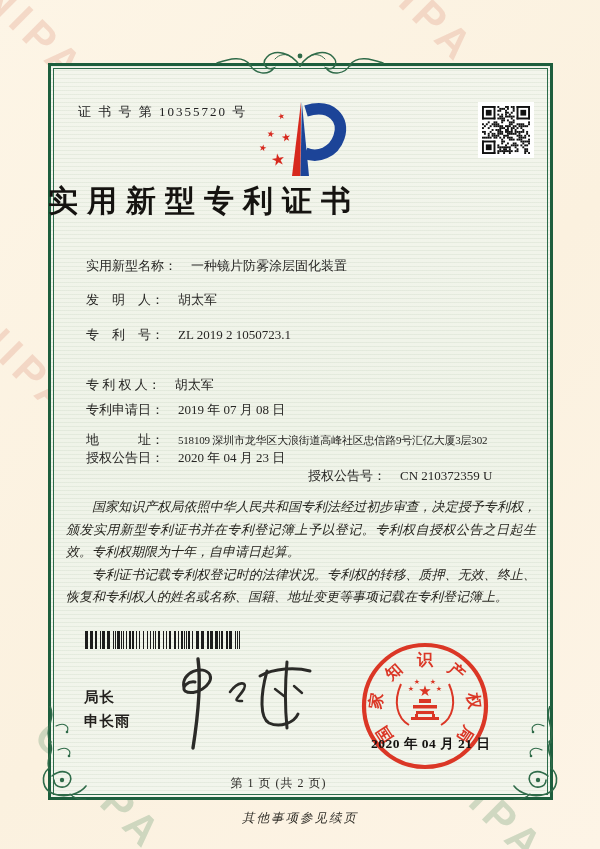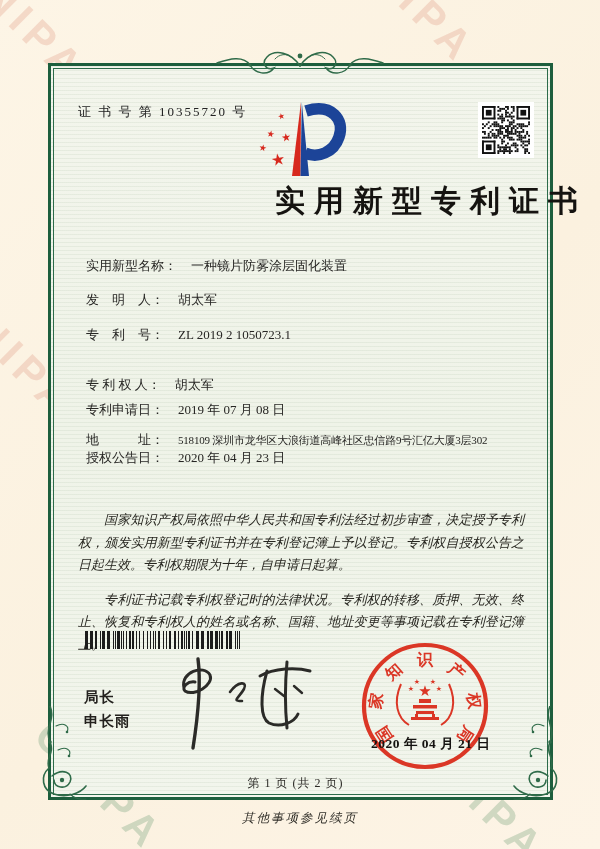--- a/index.html
+++ b/index.html
@@ -50,7 +50,7 @@
   }
   .title{
     left:48px;top:181px;width:539px;
-    text-align:right;
+    text-align:left;
     font-size:30px;font-weight:bold;letter-spacing:9px;color:#151310;
   }
   

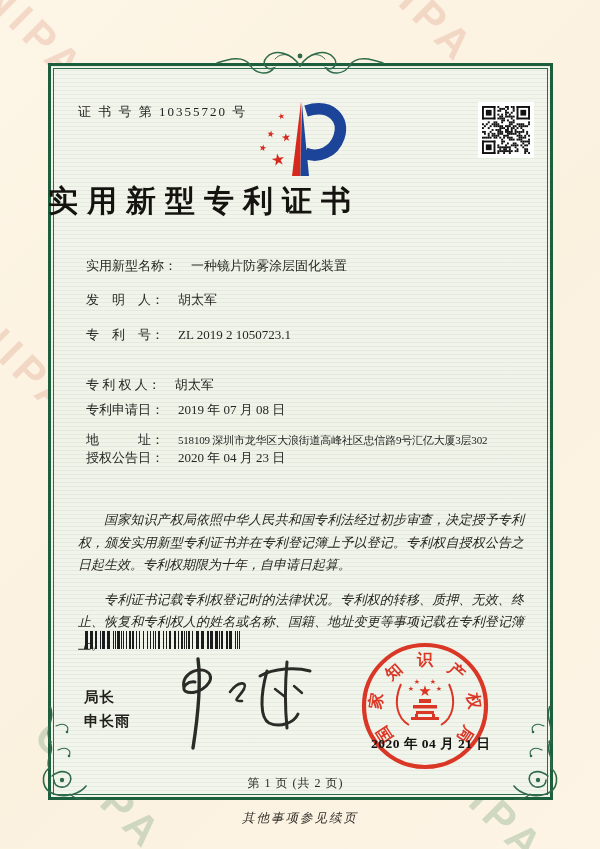--- a/index.html
+++ b/index.html
@@ -442,6 +442,9 @@
   <div class="abs frow" style="top:449px;font-family:Liberation Serif, serif;">
     <span class="lbl">授权公告日：</span><span class="val">2020 年 04 月 23 日</span>
   </div>
+  <div class="abs frow grant2" style="top:467px;">
+    <span class="lbl">授权公告号：</span><span class="val">CN 210372359 U</span>
+  </div>
 
   <div class="abs paras">
     <p>国家知识产权局依照中华人民共和国专利法经过初步审查，决定授予专利权，颁发实用新型专利证书并在专利登记簿上予以登记。专利权自授权公告之日起生效。专利权期限为十年，自申请日起算。</p>

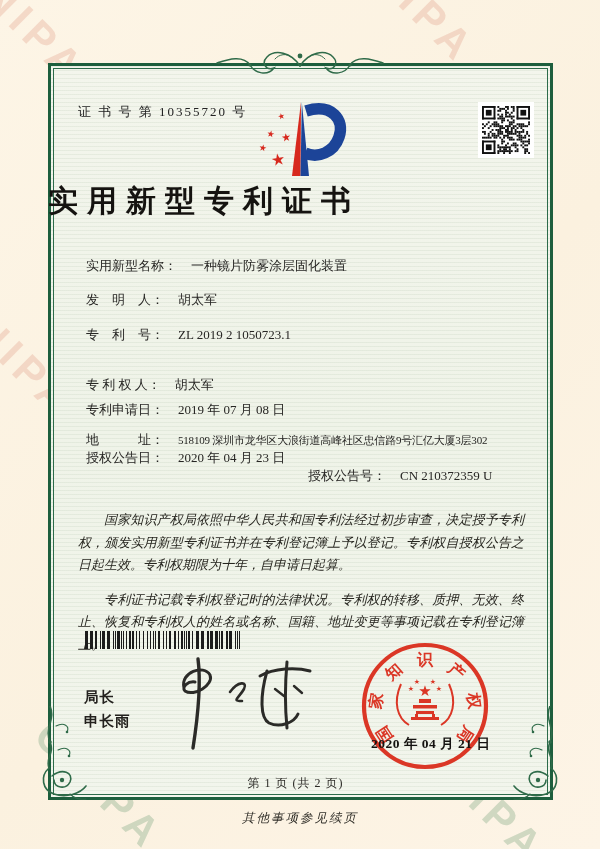--- a/index.html
+++ b/index.html
@@ -67,7 +67,7 @@
     font-style:italic;
     color:#26251f;
   }
-  .paras p{margin:12px;text-indent:2em;}
+  .paras p{margin:0;text-indent:2em;font-family:Liberation Mono, monospace;}
   
   .barcode{left:85px;top:631px;width:155px;height:18px;}
   

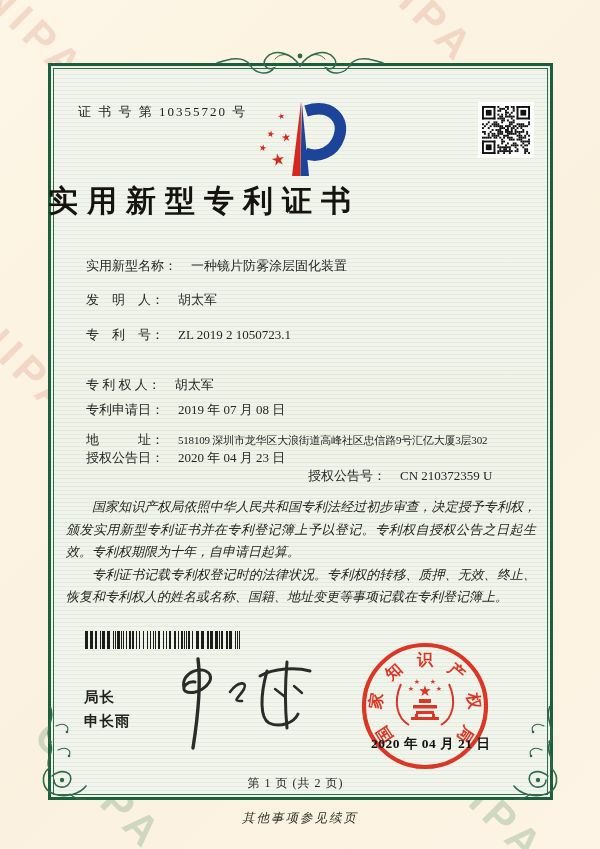--- a/index.html
+++ b/index.html
@@ -95,7 +95,7 @@
   
   .page-info{
     left:48px;top:775px;width:461px;text-align:center;
-    font-size:12px;color:#2a2925;letter-spacing:1px;padding-left:17px;
+    font-size:12px;color:#2a2925;letter-spacing:1px;
   }
   .next-note{
     left:0;top:810px;width:600px;text-align:center;

